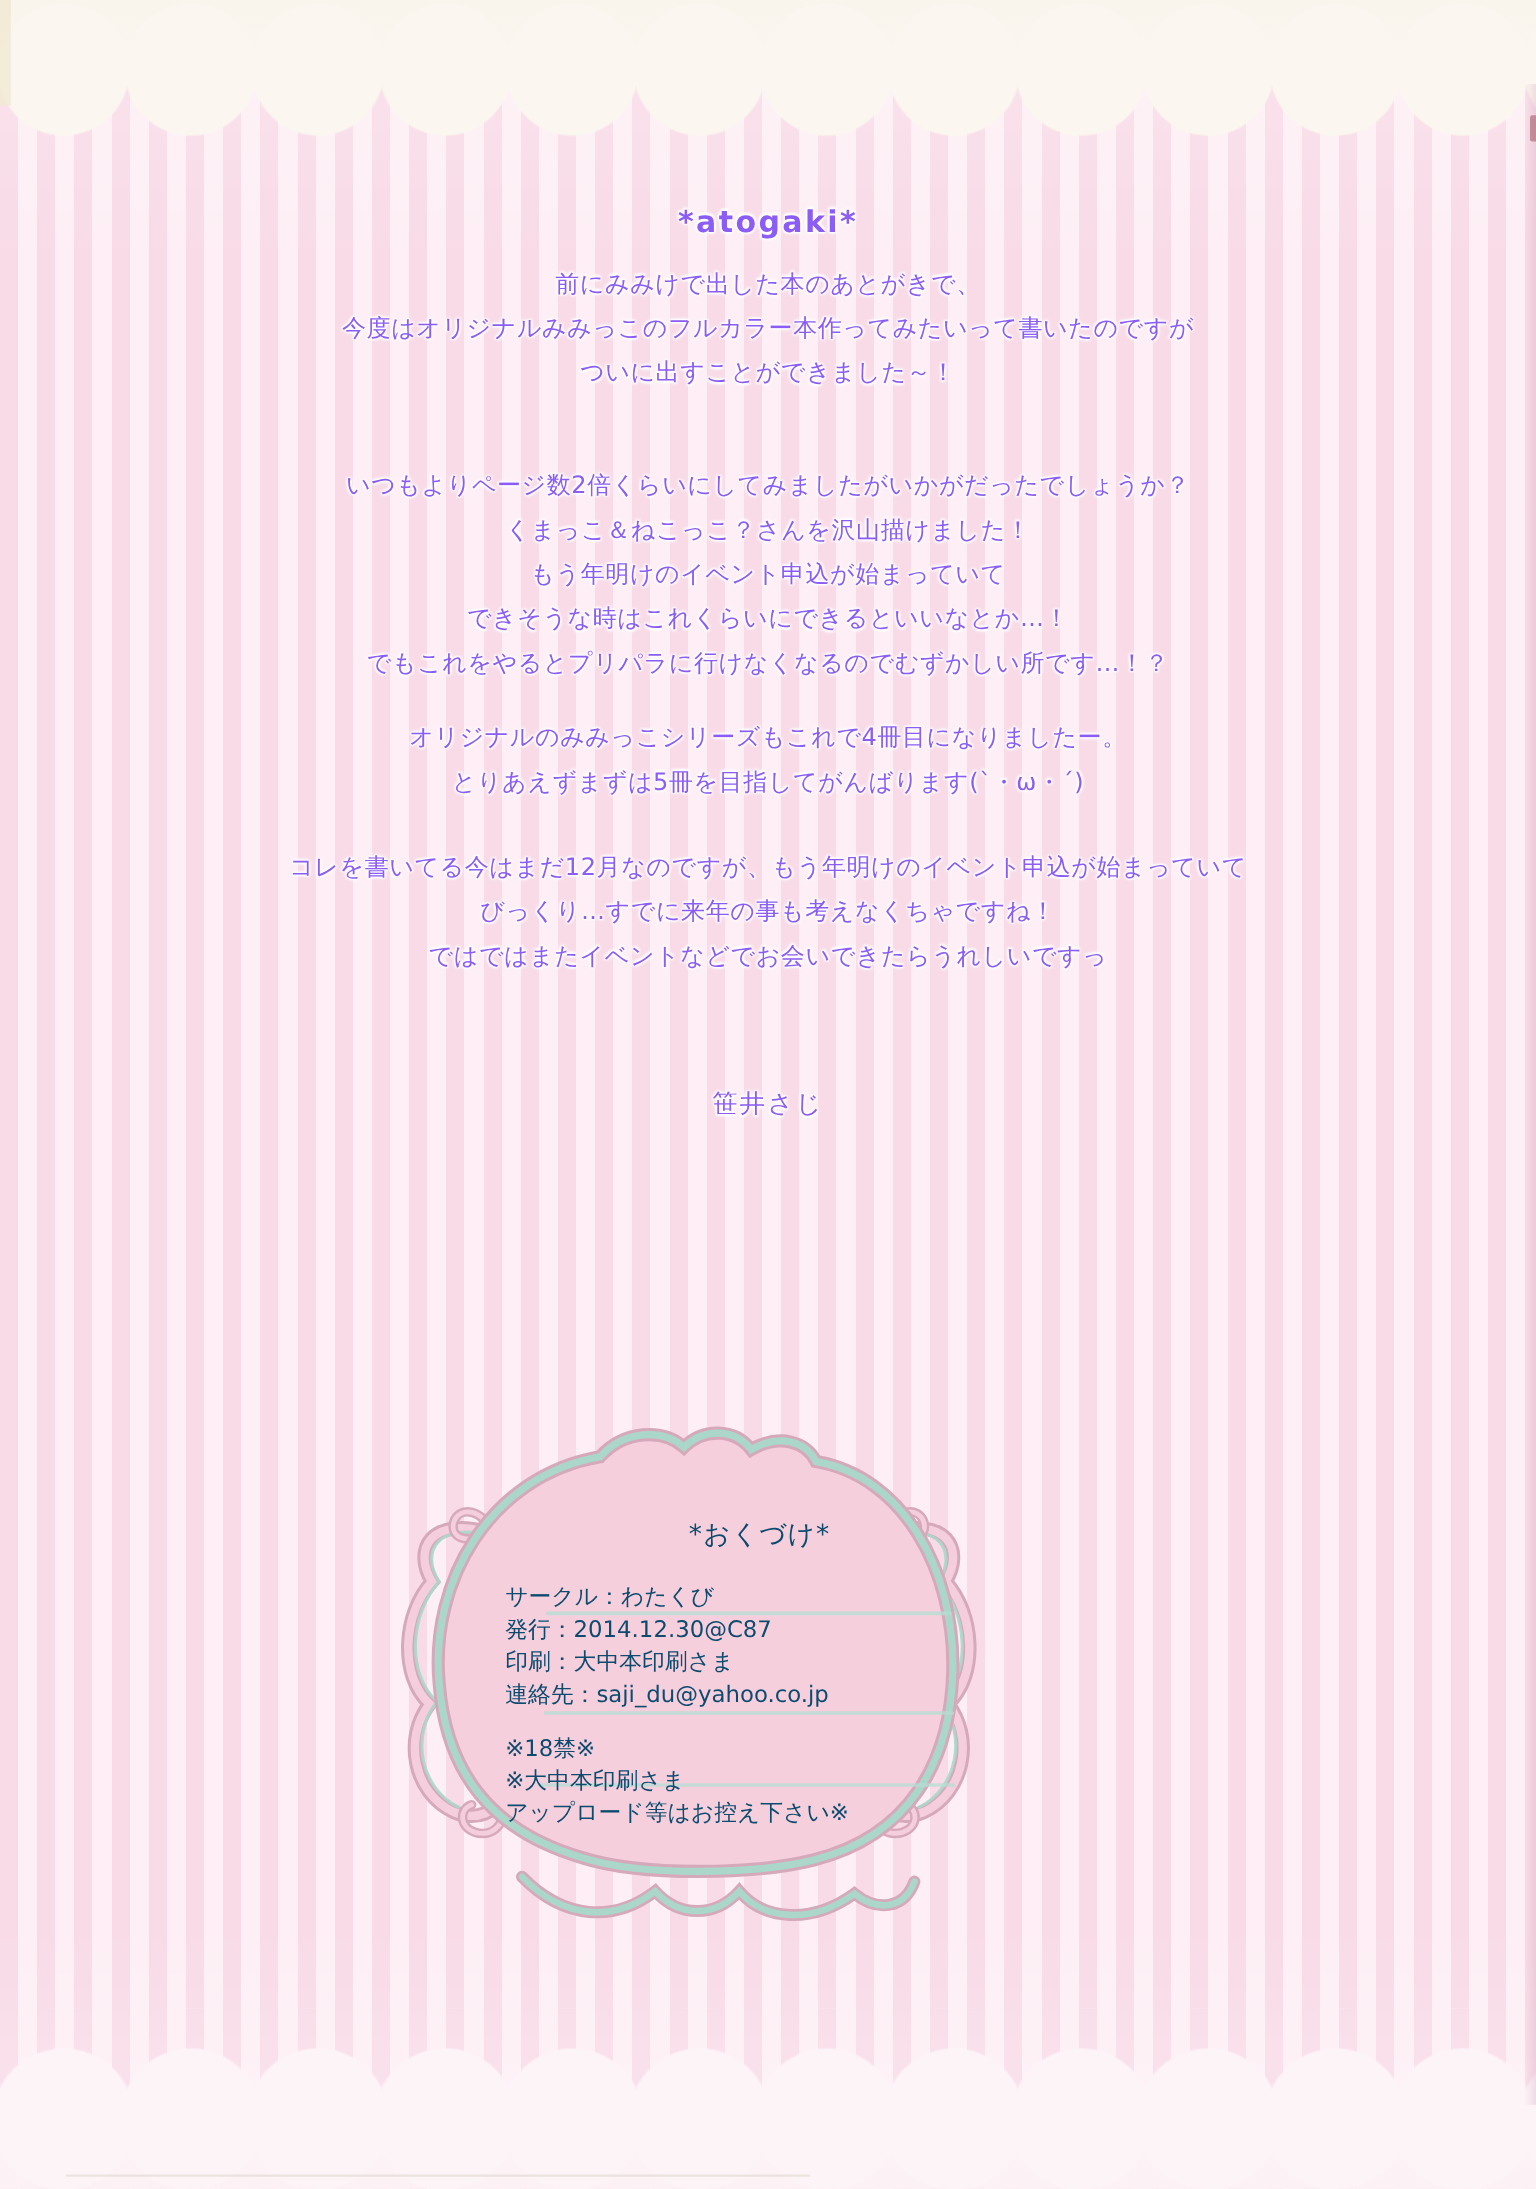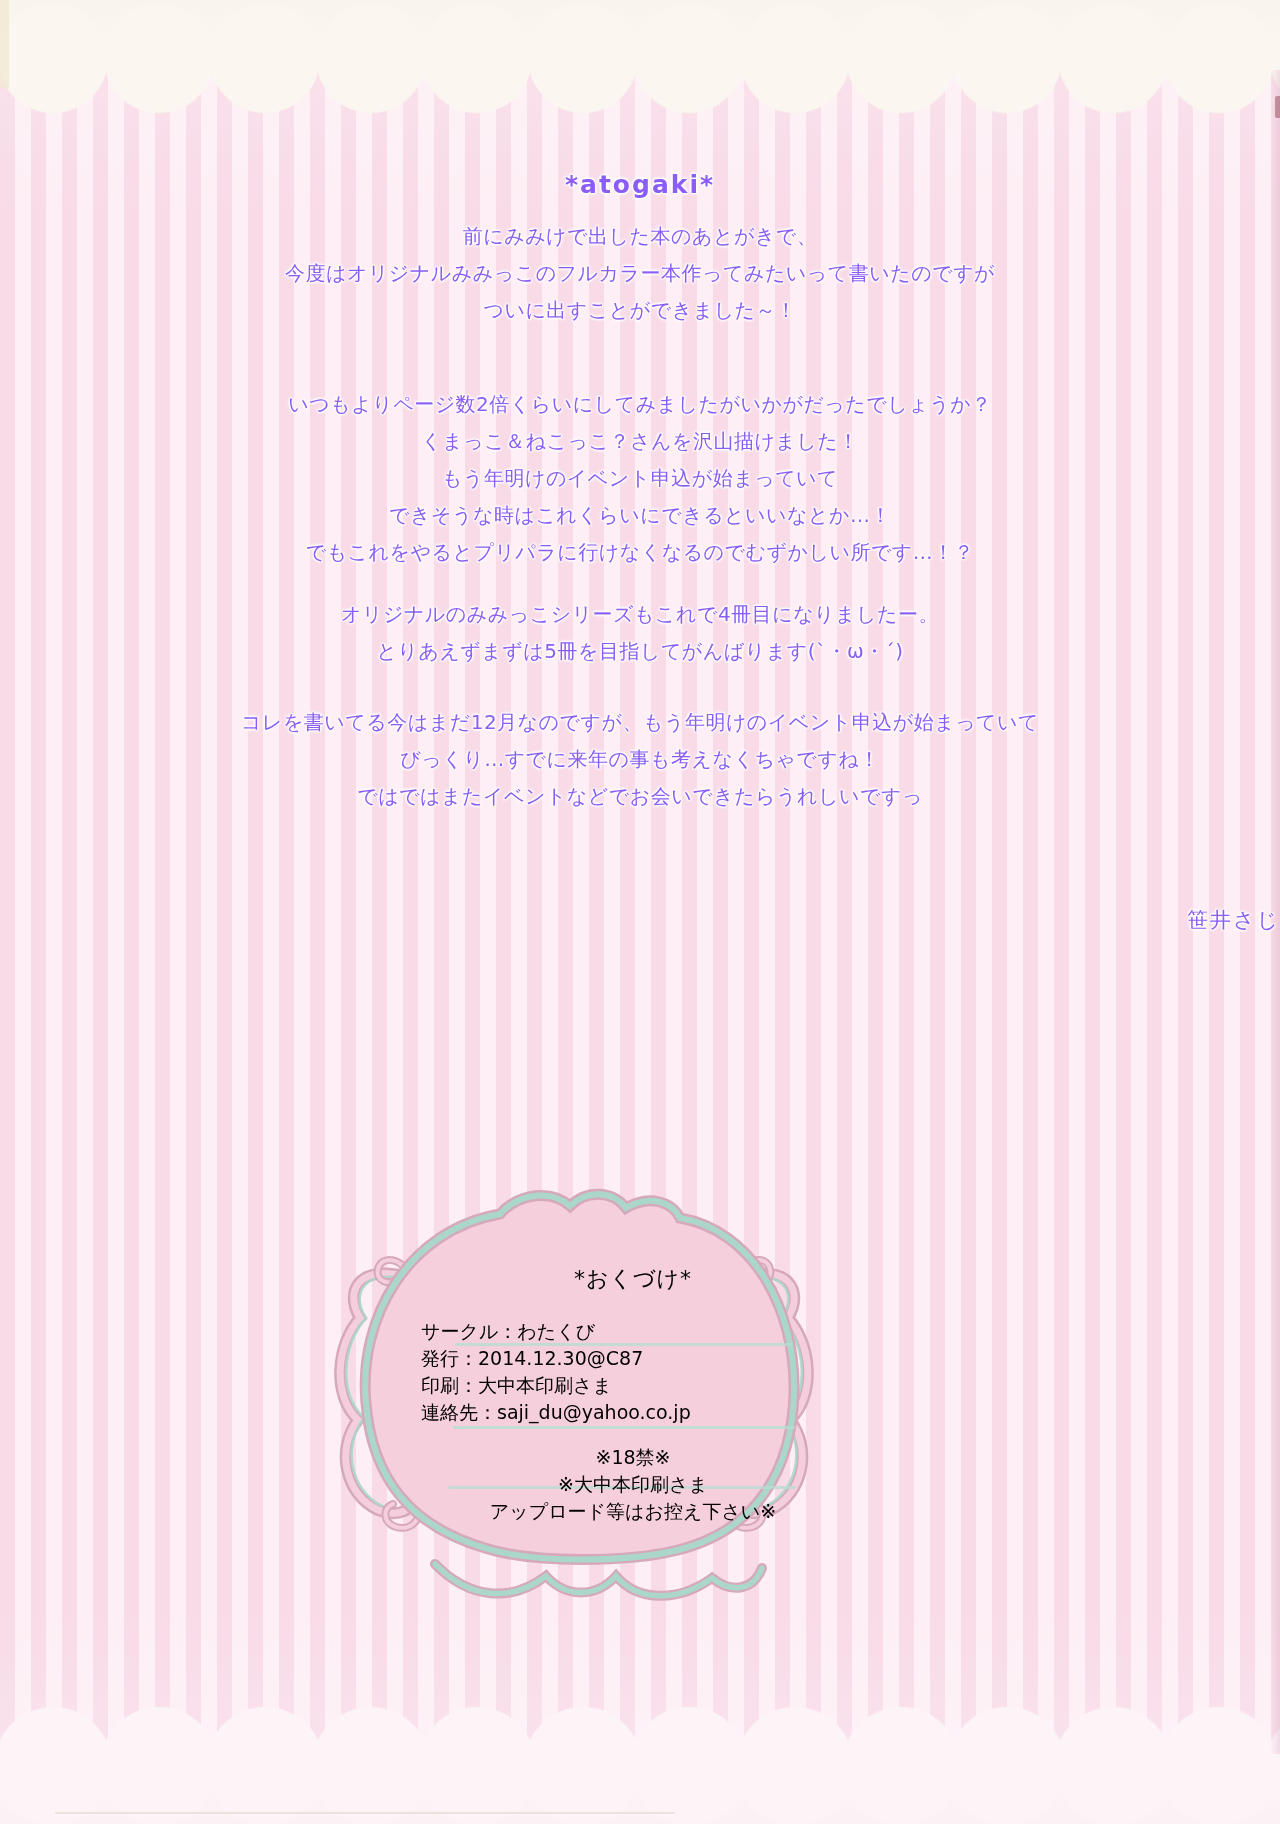--- a/index.html
+++ b/index.html
@@ -67,7 +67,7 @@
   .p3{top:596px;}
   .p4{top:704px;}
   .signature{
-    position:absolute;top:906px;left:0;right:0;text-align:right;
+    position:absolute;top:906px;left:0;right:0;text-align:center;
     font-size:21px;letter-spacing:2px;
   }
 

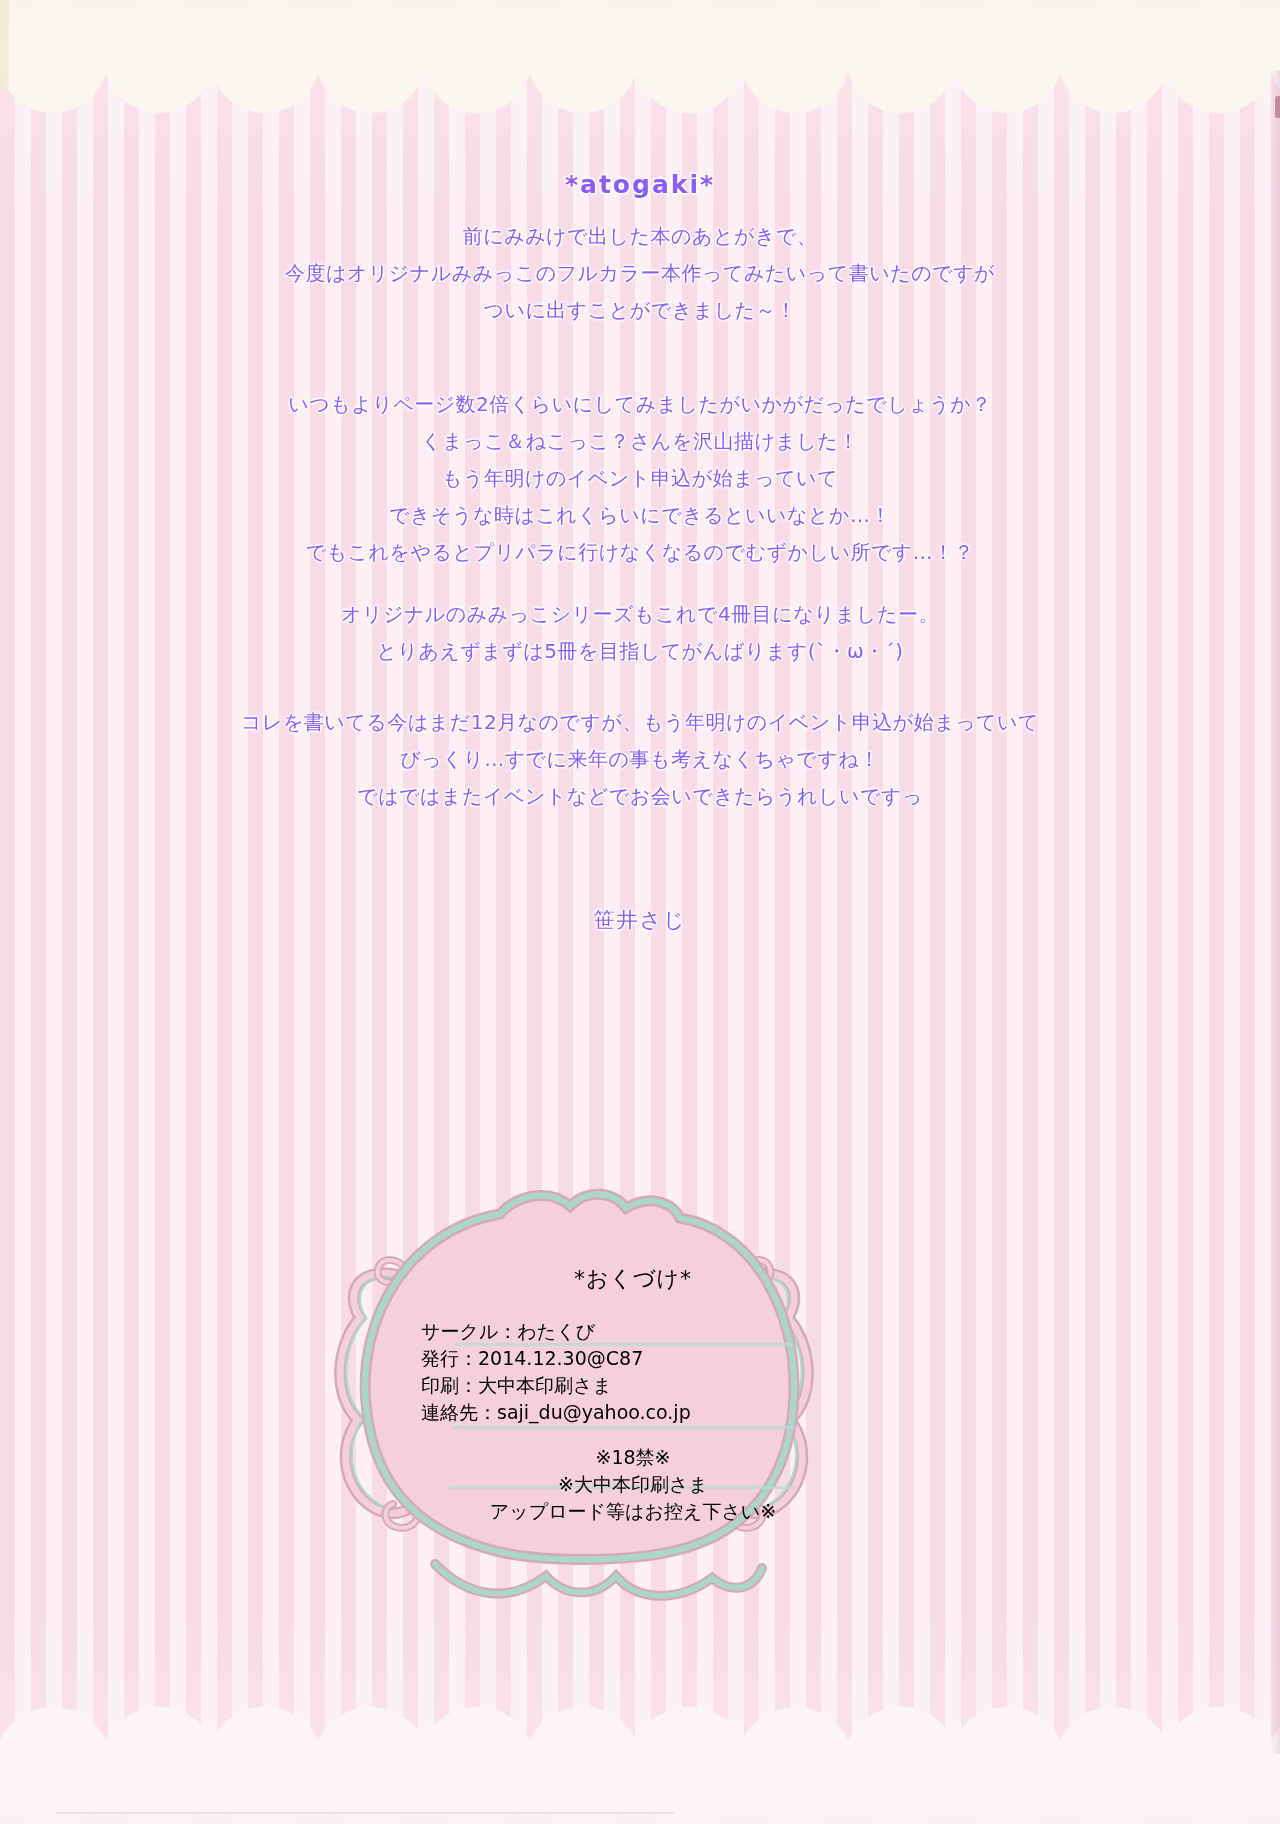--- a/index.html
+++ b/index.html
@@ -74,7 +74,7 @@
   
   .colophon-frame-svg{position:absolute;left:320px;top:1168px;width:520px;height:470px;}
   .colophon-text{position:absolute;left:421px;top:1168px;width:424px;height:420px;
-    color:#000000;font-size:19px;}
+    color:#0c4a6e;font-size:19px;}
   .colo-title{position:absolute;top:96px;left:0;right:0;text-align:center;
     font-size:22px;letter-spacing:1px;}
   .colo-entries{position:absolute;top:150px;left:0;right:0;text-align:left;line-height:27px;}

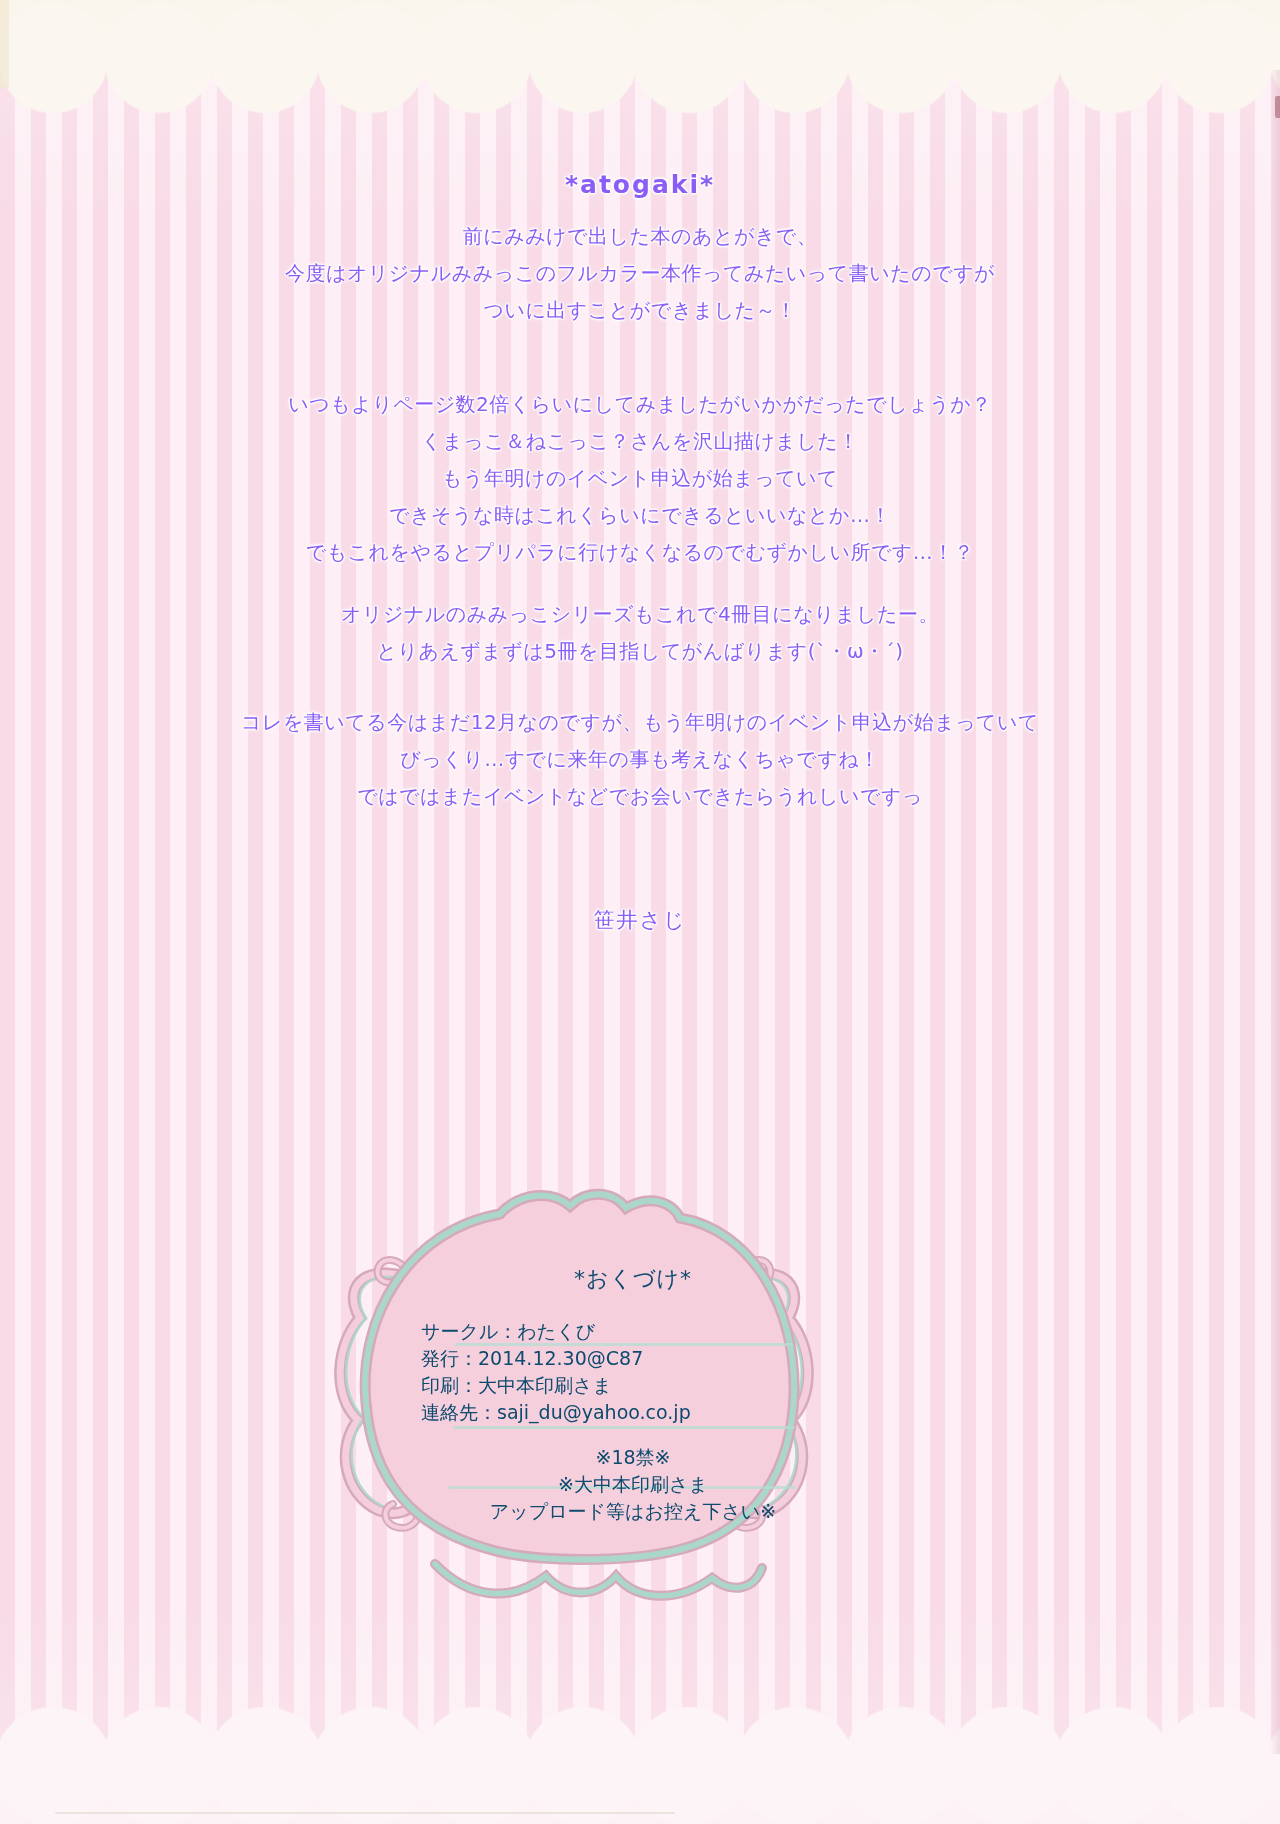--- a/index.html
+++ b/index.html
@@ -79,7 +79,7 @@
     font-size:22px;letter-spacing:1px;}
   .colo-entries{position:absolute;top:150px;left:0;right:0;text-align:left;line-height:27px;}
   .colo-entries .line{display:block;}
-  .colo-notes{position:absolute;top:276px;left:0;right:0;text-align:center;line-height:27px;font-size:19px;}
+  .colo-notes{position:absolute;top:276px;left:0;right:0;line-height:27px;font-size:19px;}
   .colo-notes .line{display:block;}
 </style>
 </head>

